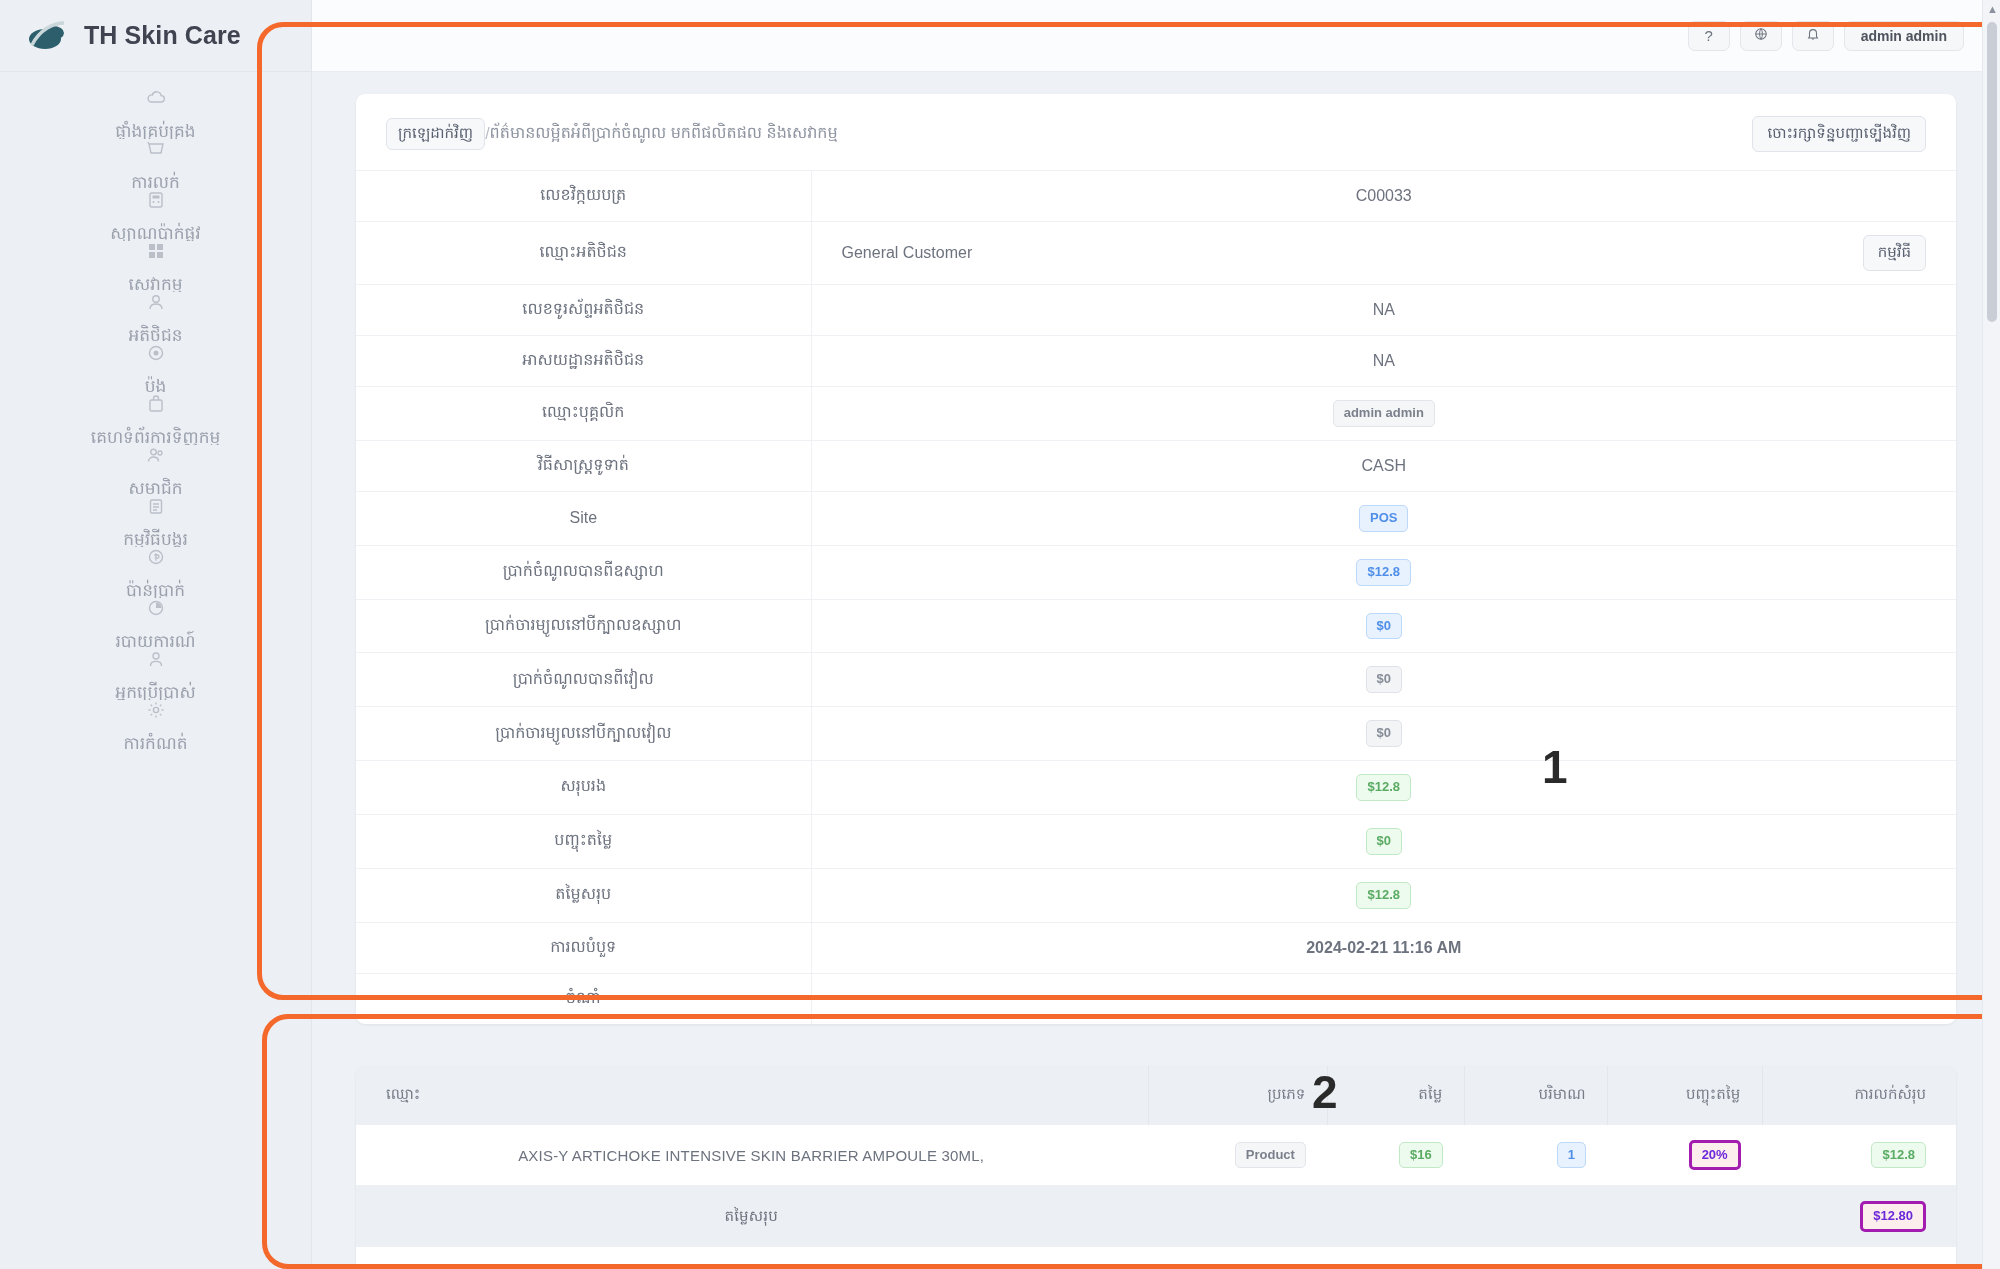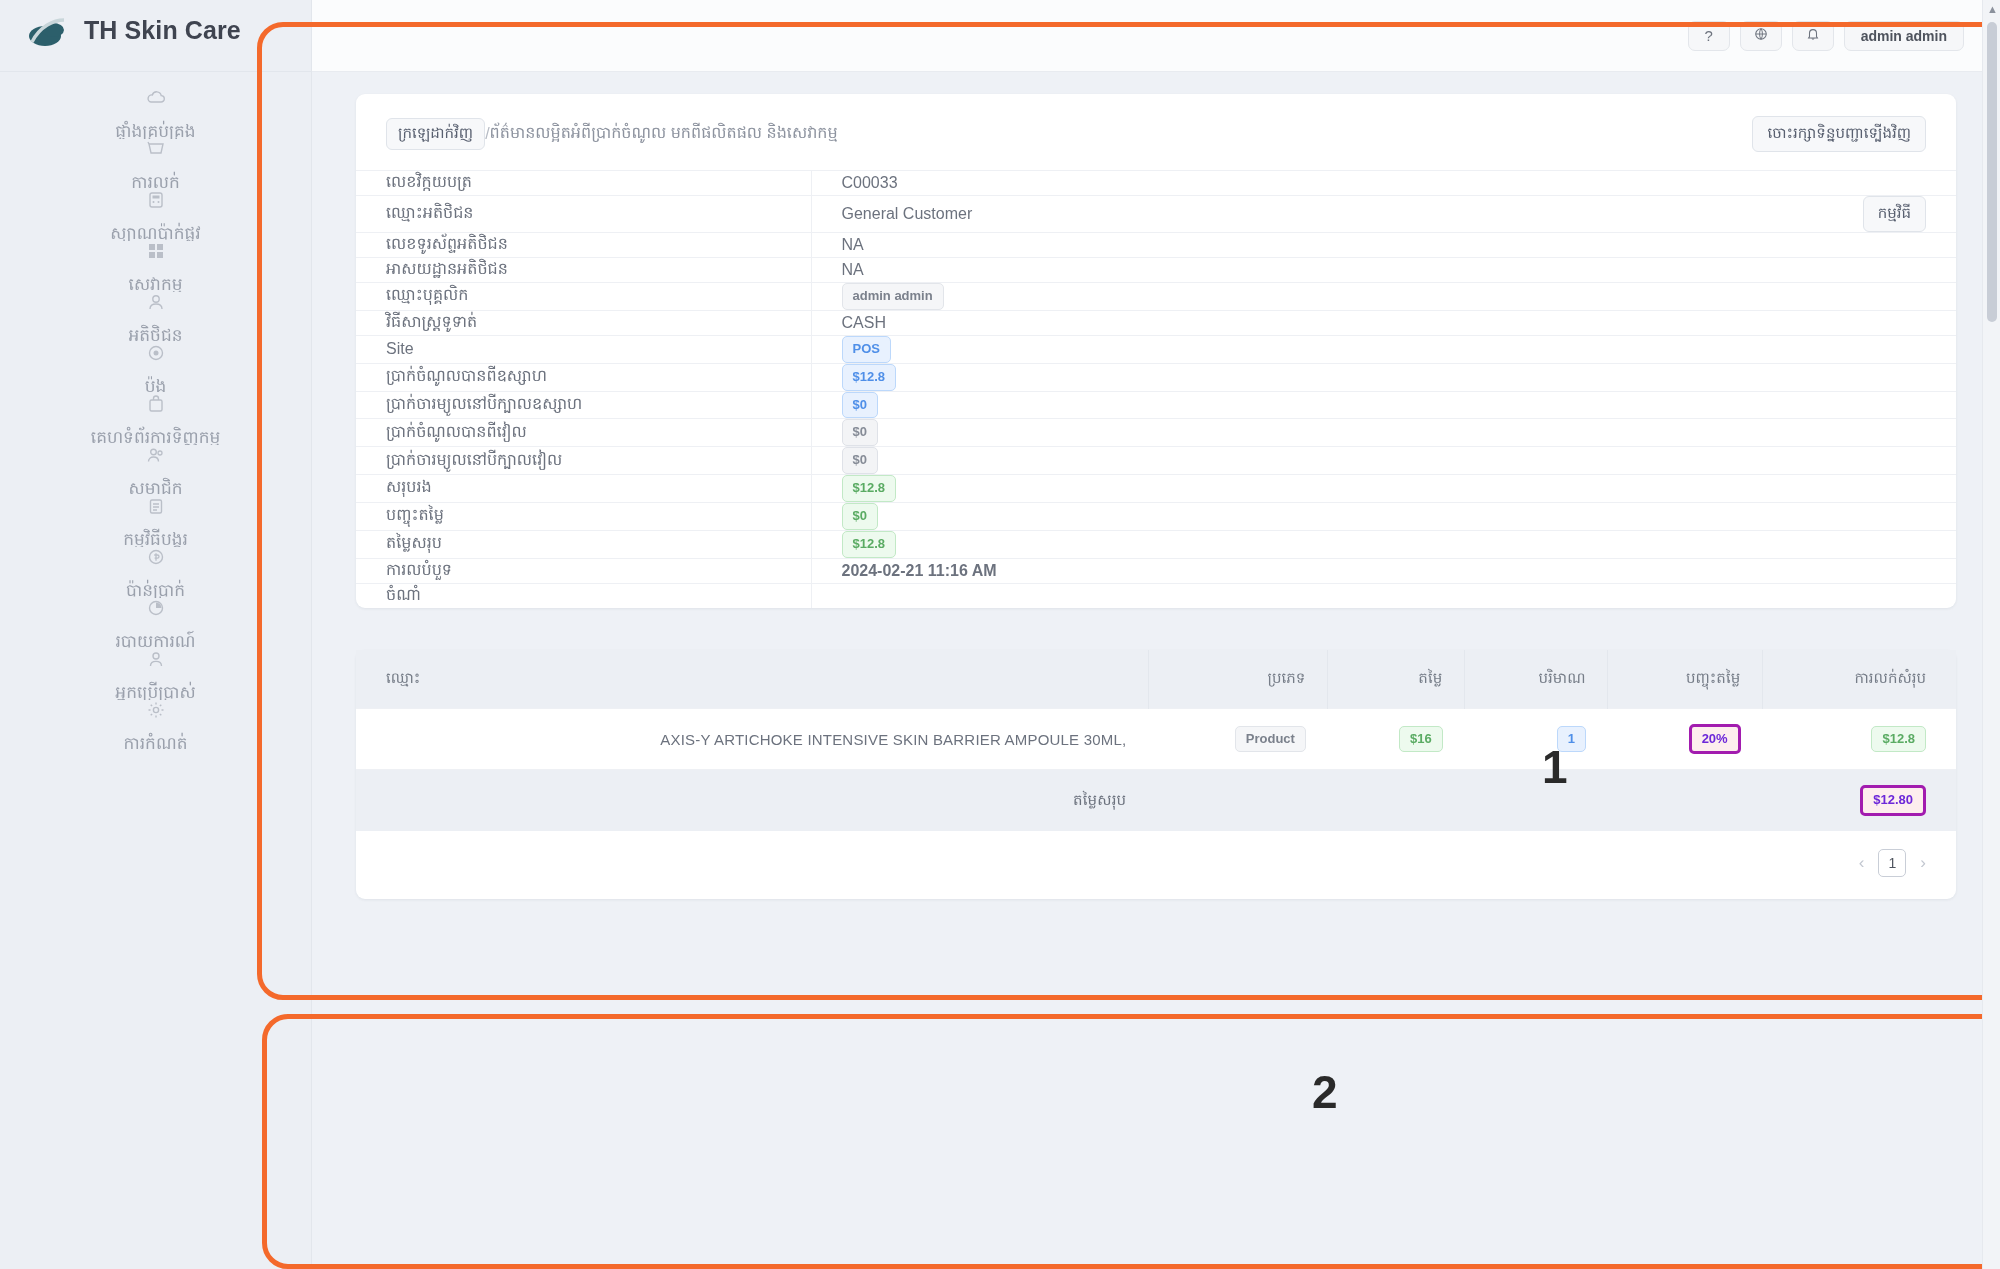--- a/index.html
+++ b/index.html
@@ -18,7 +18,7 @@
     border-right: 1px solid #e2e6ec;
   }
   .brand {
-    height: 72px; display: flex; align-items: flex-start; gap: 16px;
+    height: 72px; display: flex; align-items: center; gap: 16px;
     padding: 16px 26px; border-bottom: 1px solid #e2e6ec;
   }
   .brand-logo { width: 42px; height: 34px; position: relative; flex: 0 0 42px; }

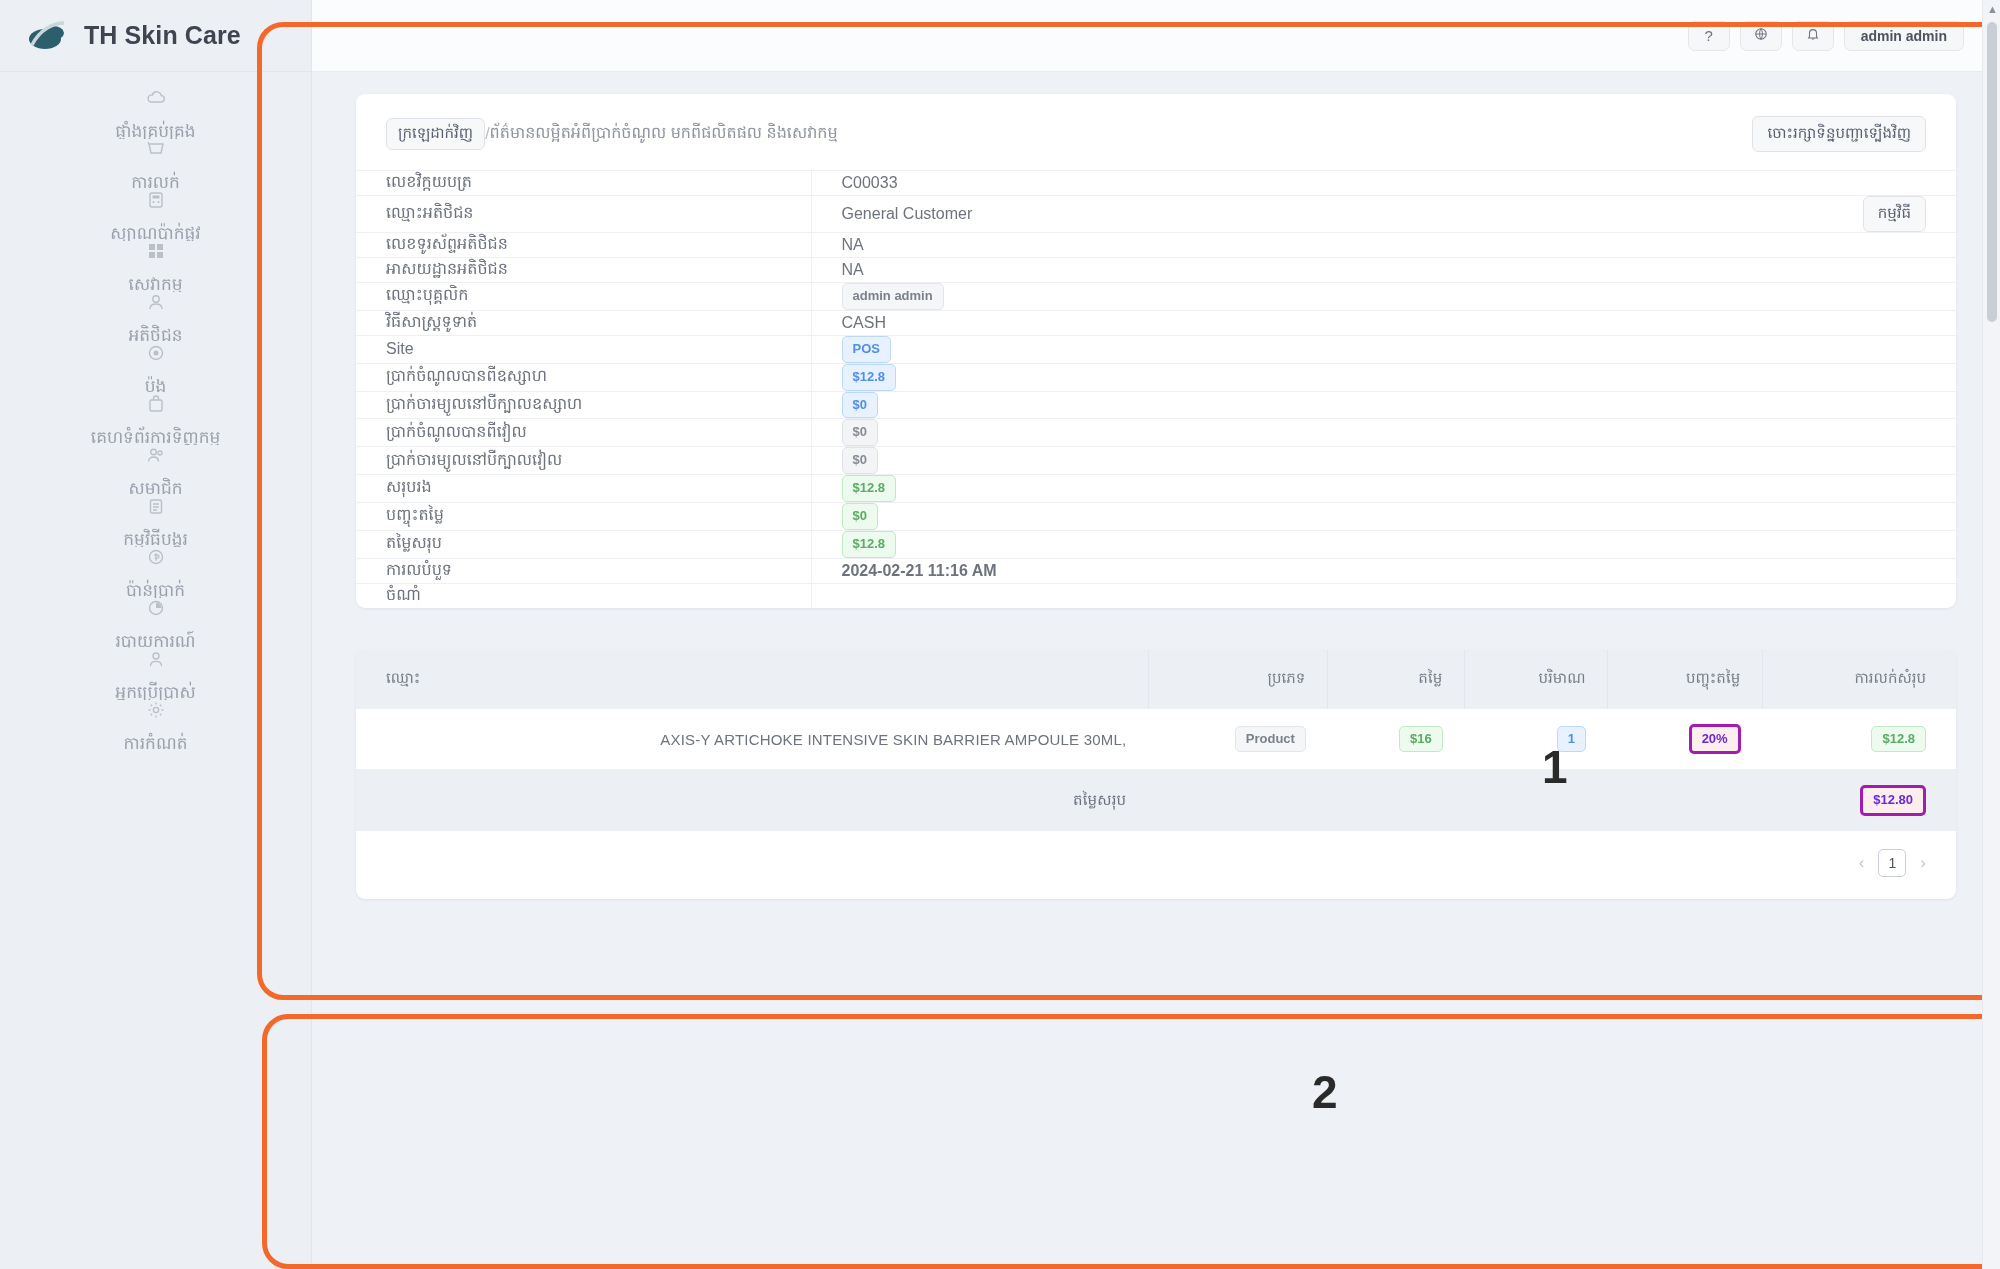--- a/index.html
+++ b/index.html
@@ -76,7 +76,7 @@
   table.detail tr { border-top: 1px solid #eef0f4; }
   table.detail tr:first-child { border-top: 1px solid #eef0f4; }
   table.detail td {
-    padding: 0 30px; font-size: 16px; color: #6c727e; vertical-align: middle;
+    padding: 13px 30px; font-size: 16px; color: #6c727e; vertical-align: middle; text-align: center;
   }
   td.lbl { width: 455px; border-right: 1px solid #eef0f4; }
   td.val { color: #5b6personal; }

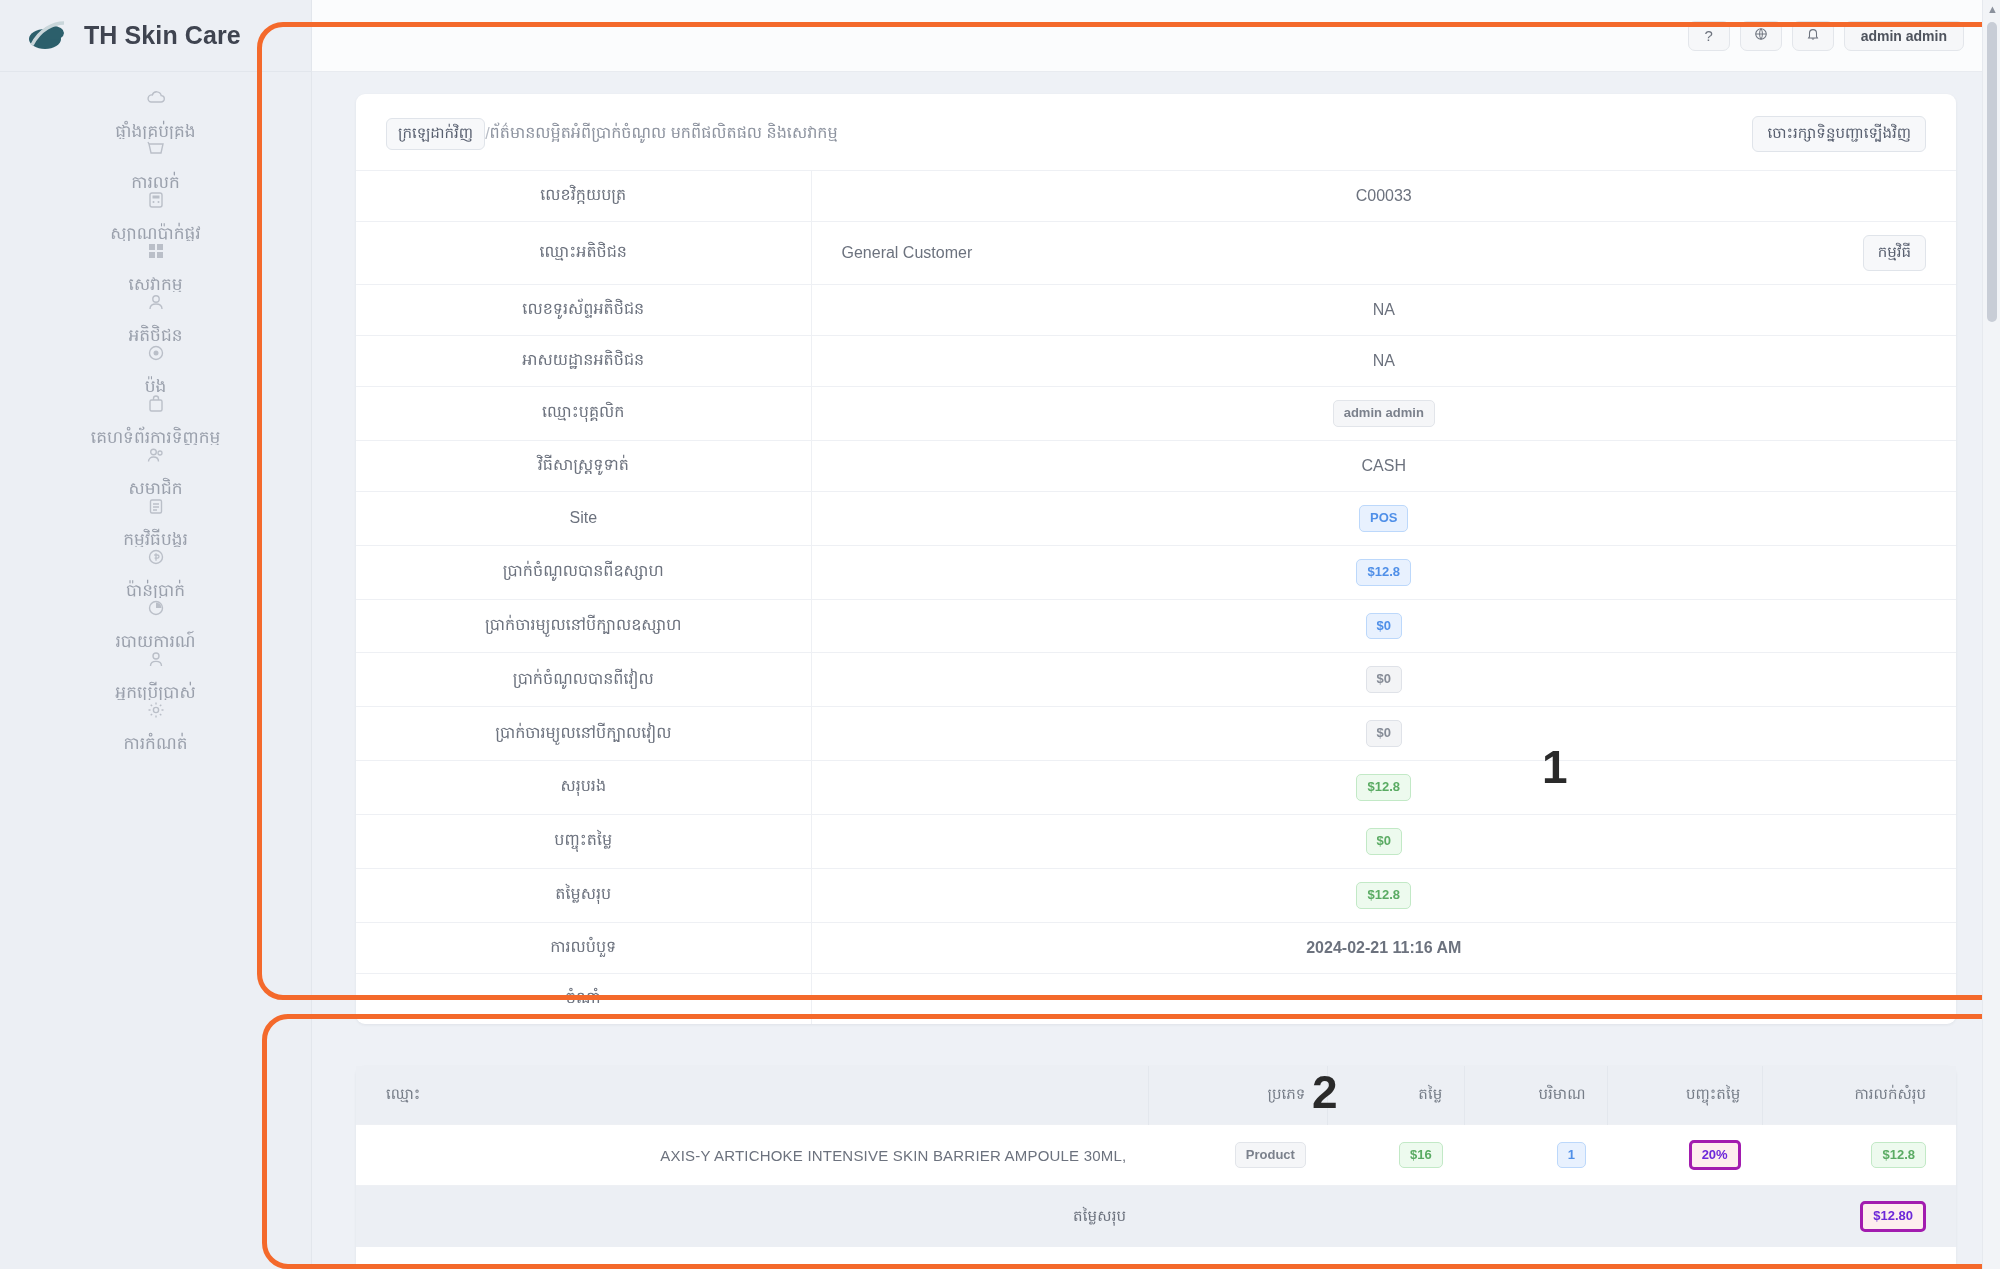--- a/index.html
+++ b/index.html
@@ -107,7 +107,7 @@
     padding: 15px 22px; font-size: 15px; color: #6c727e; text-align: right;
     border-top: 1px solid #eef0f4;
   }
-  table.items tbody td.first { text-align: right; padding-left: 20px; letter-spacing: .2px; }
+  table.items tbody td.first { text-align: center; padding-left: 20px; letter-spacing: .2px; }
   table.items tbody td.last { padding-right: 30px; }
   tr.total-row td { background: #eceff4; border-top: 1px solid #e3e7ed; }
 

